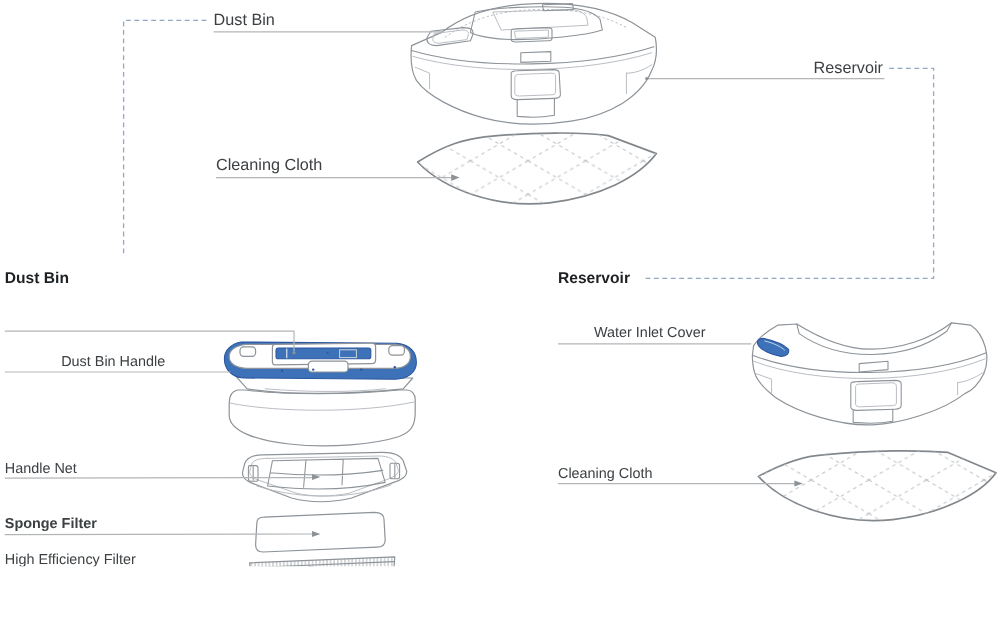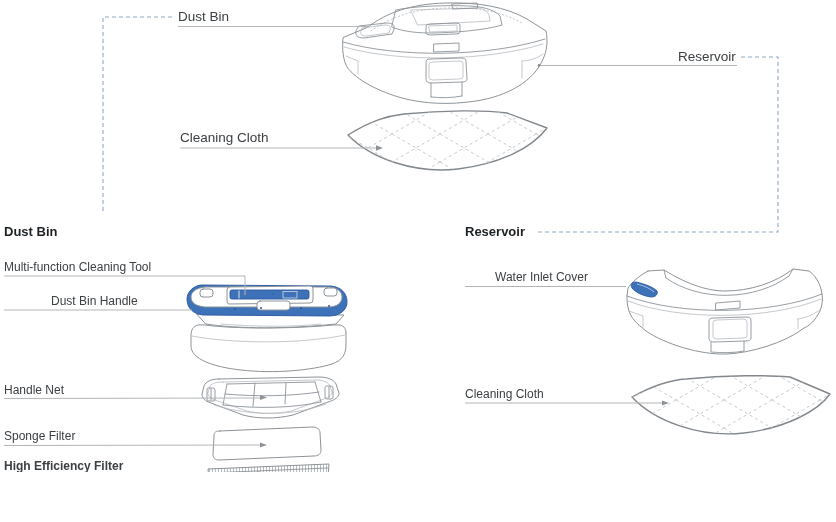--- a/index.html
+++ b/index.html
@@ -163,7 +163,6 @@
   <div class="hd" style="left:4px;top:224px;">Dust Bin</div>
   <div class="hd" style="left:465px;top:224px;">Reservoir</div>
 
-  <div class="lbl" style="left:4px;top:260px;">Multi-function Cleaning Tool</div>
   <div class="lbl" style="left:4px;top:294px;margin-left:47px;">Dust Bin Handle</div>
   <div class="lbl" style="left:4px;top:383px;">Handle Net</div>
   <div class="lbl" style="left:4px;top:429px;">Sponge Filter</div>

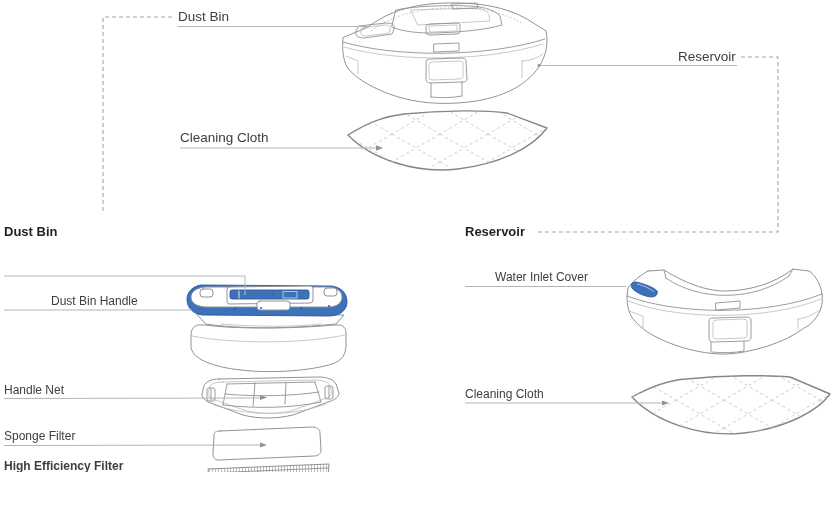--- a/index.html
+++ b/index.html
@@ -165,7 +165,7 @@
 
   <div class="lbl" style="left:4px;top:294px;margin-left:47px;">Dust Bin Handle</div>
   <div class="lbl" style="left:4px;top:383px;">Handle Net</div>
-  <div class="lbl" style="left:4px;top:429px;">Sponge Filter</div>
+  <div class="lbl" style="left:4px;top:429px;font-weight:bold;">Sponge Filter</div>
   <div class="lbl" style="left:4px;top:459px;font-weight:bold;">High Efficiency Filter</div>
 
   <div class="lbl" style="left:465px;top:270px;margin-left:30px;">Water Inlet Cover</div>

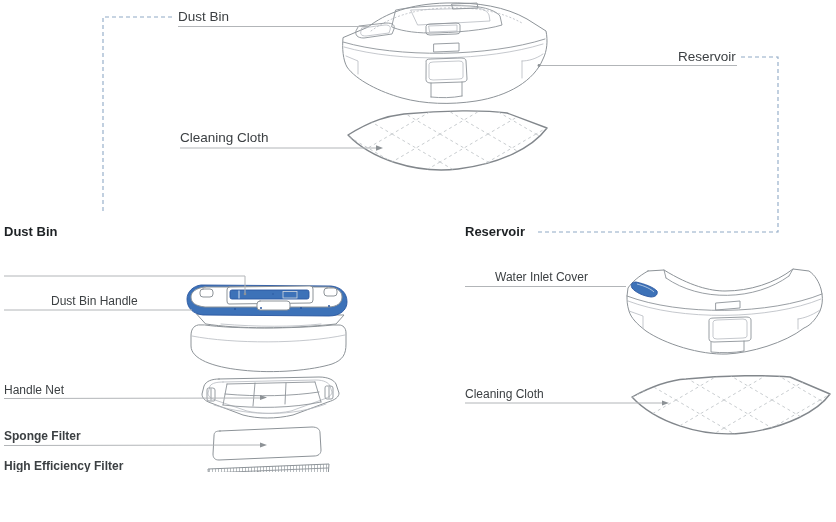--- a/index.html
+++ b/index.html
@@ -166,7 +166,7 @@
   <div class="lbl" style="left:4px;top:294px;margin-left:47px;">Dust Bin Handle</div>
   <div class="lbl" style="left:4px;top:383px;">Handle Net</div>
   <div class="lbl" style="left:4px;top:429px;font-weight:bold;">Sponge Filter</div>
-  <div class="lbl" style="left:4px;top:459px;font-weight:bold;">High Efficiency Filter</div>
+  <div class="lbl" style="left:4px;top:459px;">High Efficiency Filter</div>
 
   <div class="lbl" style="left:465px;top:270px;margin-left:30px;">Water Inlet Cover</div>
   <div class="lbl" style="left:465px;top:387px;">Cleaning Cloth</div>

